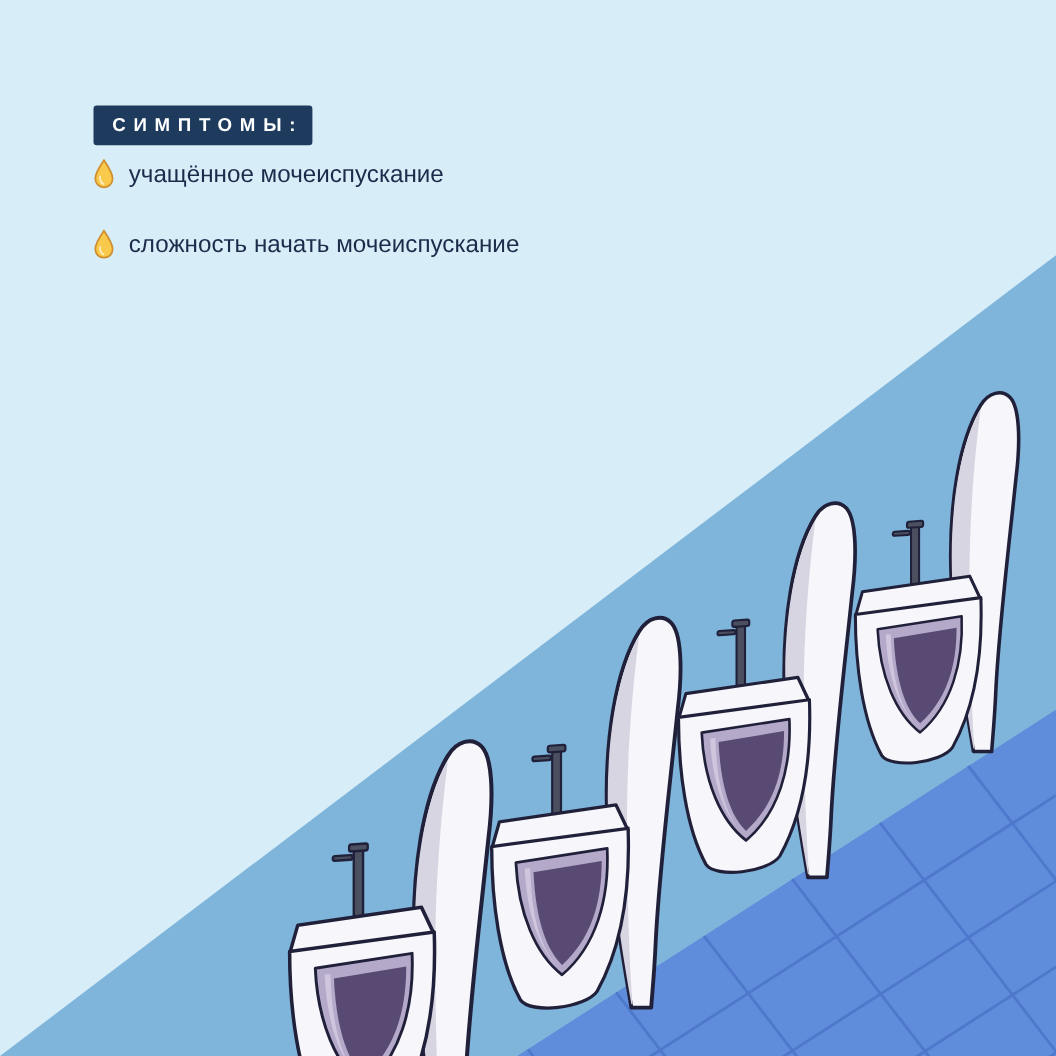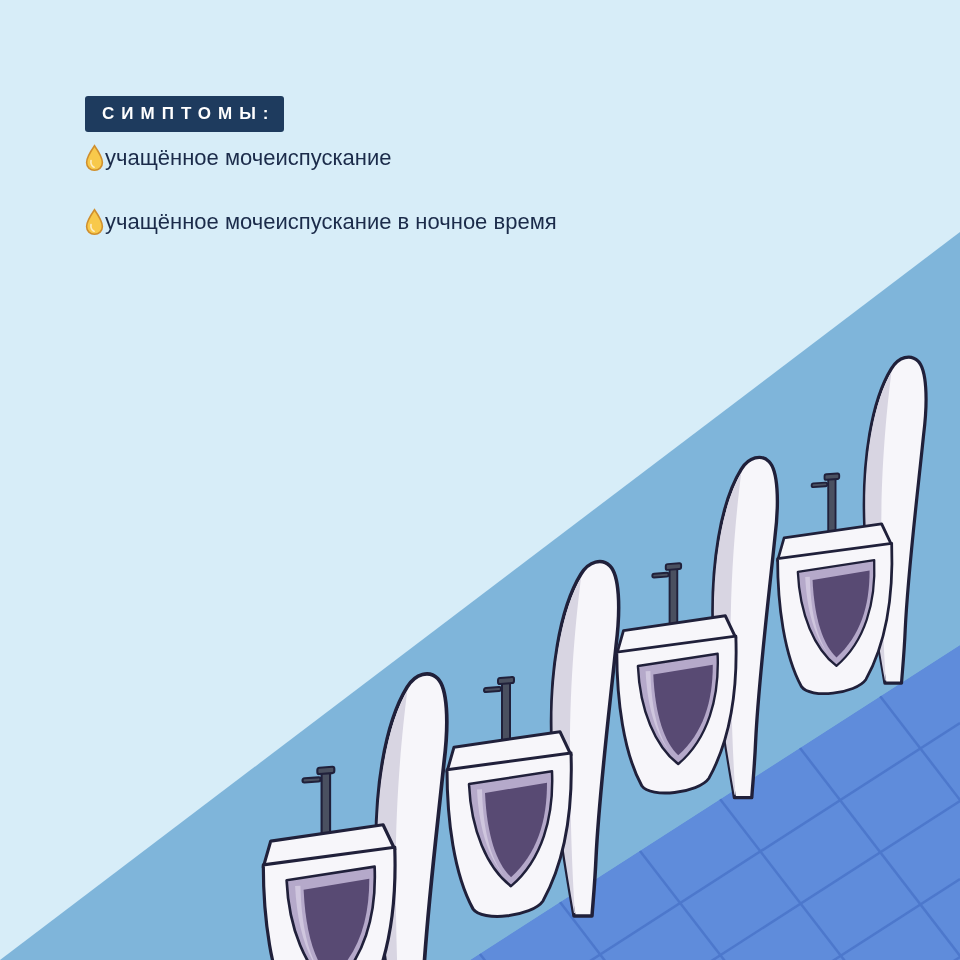--- a/index.html
+++ b/index.html
@@ -46,7 +46,7 @@
   .symptom {
     display: flex;
     align-items: center;
-    gap: 0;
+    gap: 12px;
   }
   .symptom-text {
     font-size: 22px;

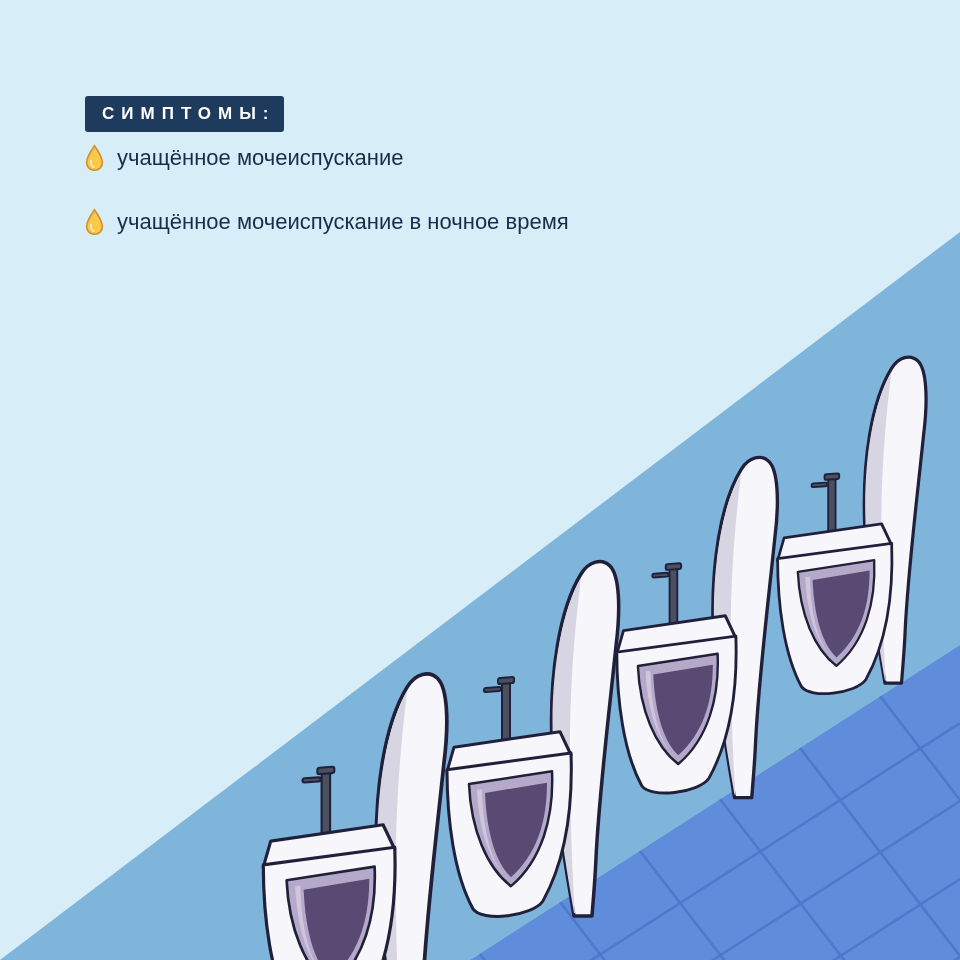--- a/index.html
+++ b/index.html
@@ -133,6 +133,13 @@
       <span class="symptom-text">учащённое мочеиспускание</span>
     </div>
 
+    <div class="symptom">
+      <svg class="drop" viewBox="0 0 24 32">
+        <path d="M 12,2 C 12,2 3,15 3,21 C 3,26.5 7,30 12,30 C 17,30 21,26.5 21,21 C 21,15 12,2 12,2 Z" fill="#f8c94b" stroke="#cf8f2e" stroke-width="1.8"></path>
+        <path d="M 8,19 C 7.5,22 9,25.5 11.5,26.5" fill="none" stroke="#fdecc0" stroke-width="2" stroke-linecap="round"></path>
+      </svg>
+      <span class="symptom-text">сложность начать мочеиспускание</span>
+    </div>
 
     <div class="symptom">
       <svg class="drop" viewBox="0 0 24 32">

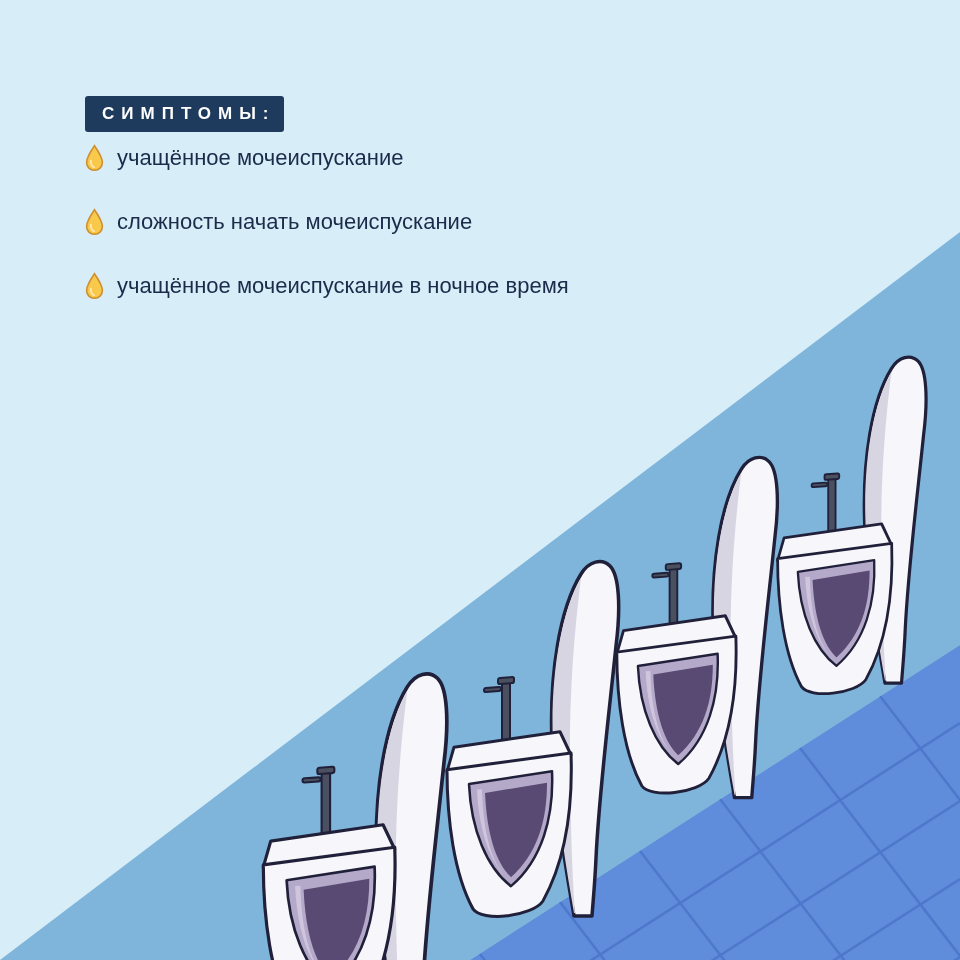--- a/index.html
+++ b/index.html
@@ -141,13 +141,6 @@
       <span class="symptom-text">сложность начать мочеиспускание</span>
     </div>
 
-    <div class="symptom">
-      <svg class="drop" viewBox="0 0 24 32">
-        <path d="M 12,2 C 12,2 3,15 3,21 C 3,26.5 7,30 12,30 C 17,30 21,26.5 21,21 C 21,15 12,2 12,2 Z" fill="#f8c94b" stroke="#cf8f2e" stroke-width="1.8"></path>
-        <path d="M 8,19 C 7.5,22 9,25.5 11.5,26.5" fill="none" stroke="#fdecc0" stroke-width="2" stroke-linecap="round"></path>
-      </svg>
-      <span class="symptom-text">учащённое мочеиспускание в ночное время</span>
-    </div>
 
 
   </div>

